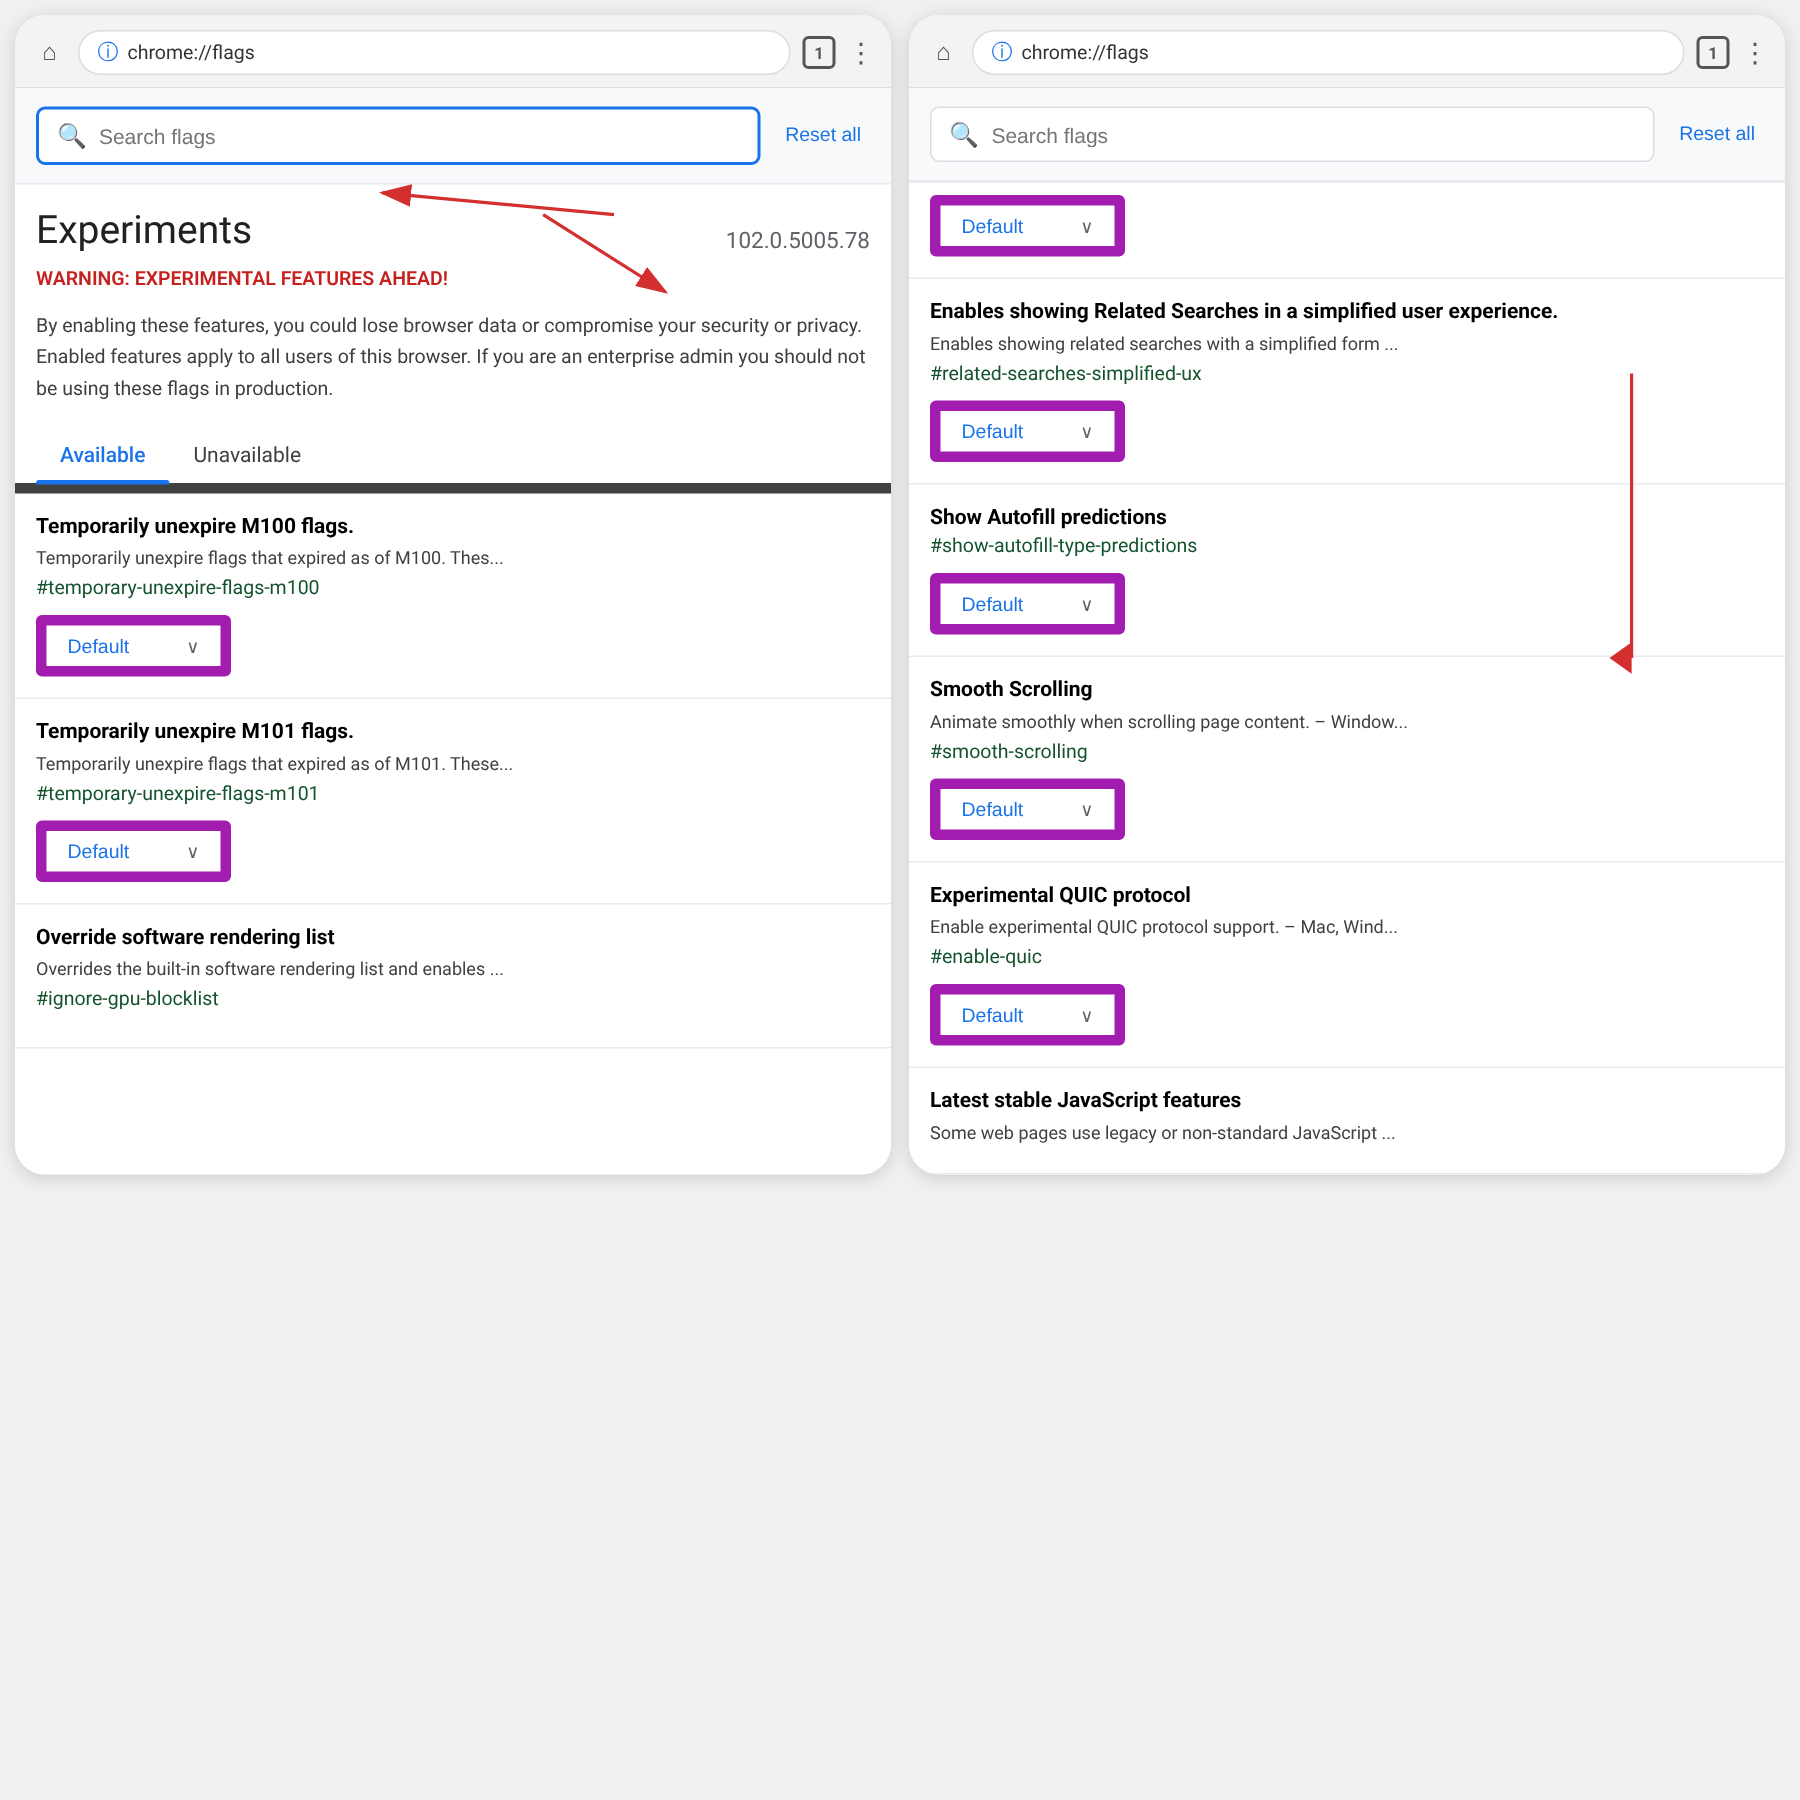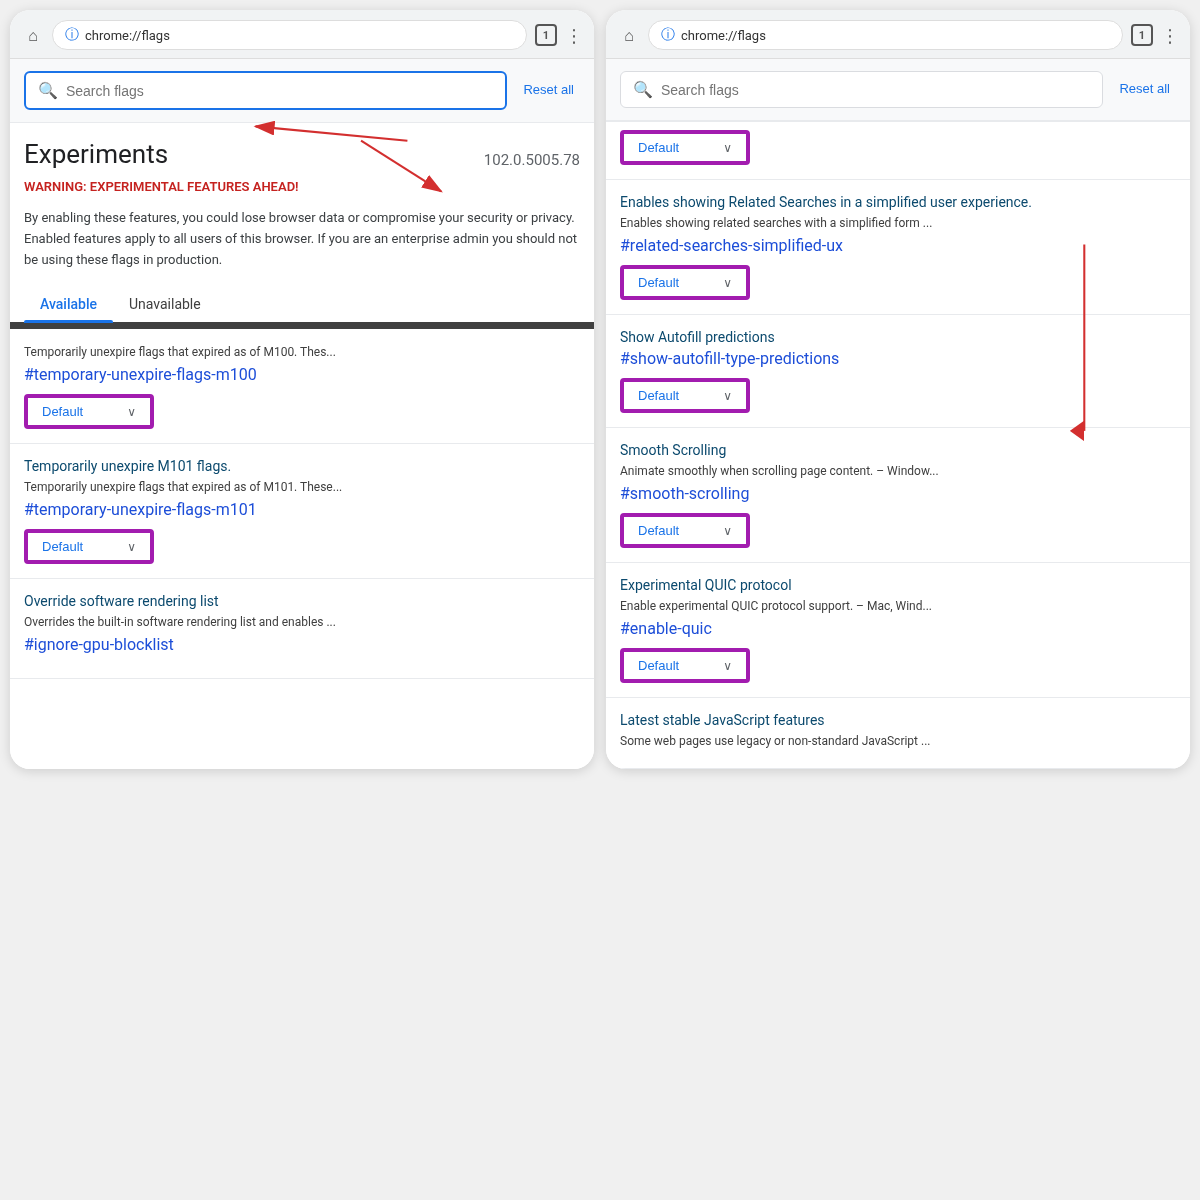--- a/index.html
+++ b/index.html
@@ -215,7 +215,7 @@
       display: inline-flex;
       align-items: center;
       gap: 8px;
-      border: 4px solid #a21caf;
+      border: 7px solid #a21caf;
       border-radius: 4px;
       padding: 6px 14px;
       font-size: 13px;

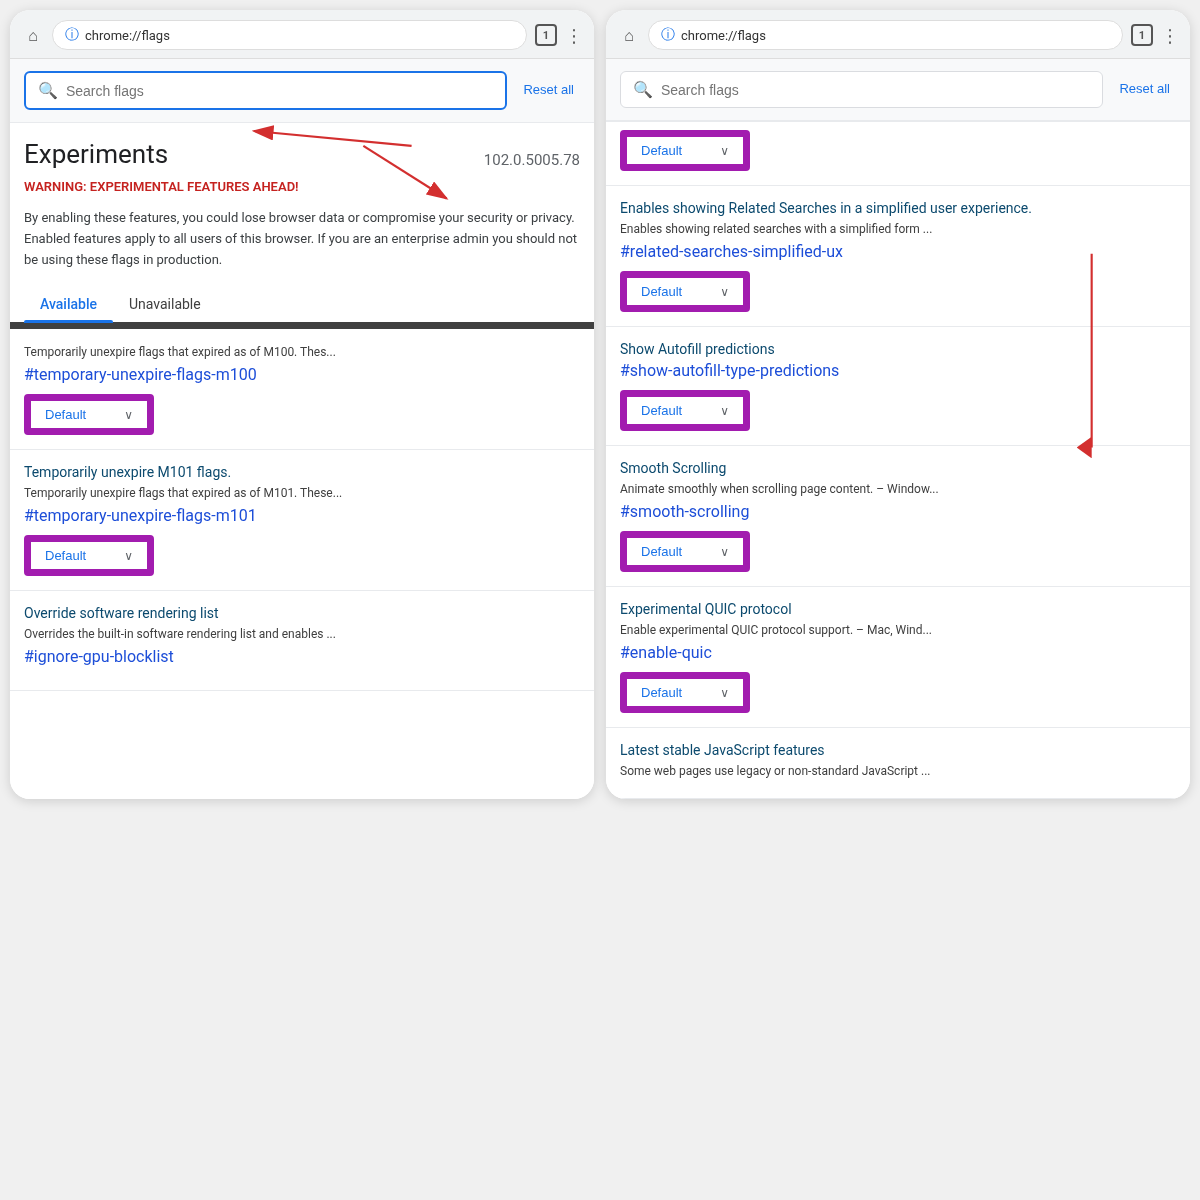--- a/index.html
+++ b/index.html
@@ -194,8 +194,8 @@
     }
     .flag-title {
       font-size: 14px;
-      font-weight: 400;
-      color: #0c4a6e;
+      font-weight: 700;
+      color: #000000;
       margin-bottom: 4px;
     }
     .flag-desc {

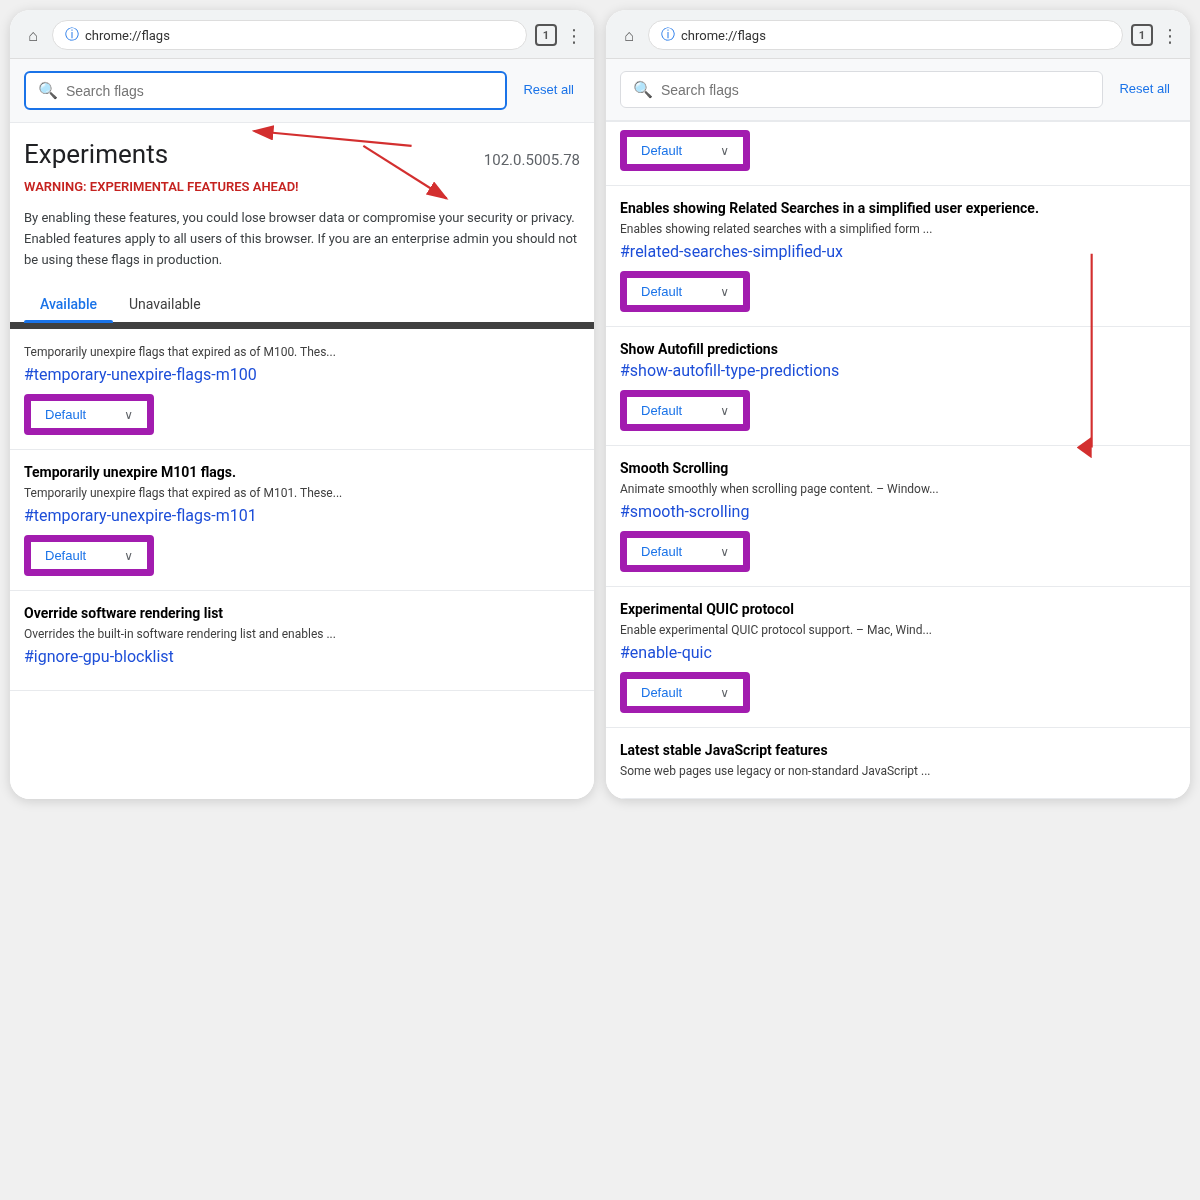--- a/index.html
+++ b/index.html
@@ -205,8 +205,8 @@
       line-height: 1.5;
     }
     .flag-link {
-      font-size: 16px;
-      color: #1d4ed8;
+      font-size: 13px;
+      color: #14532d;
       text-decoration: none;
       display: block;
       margin-bottom: 10px;

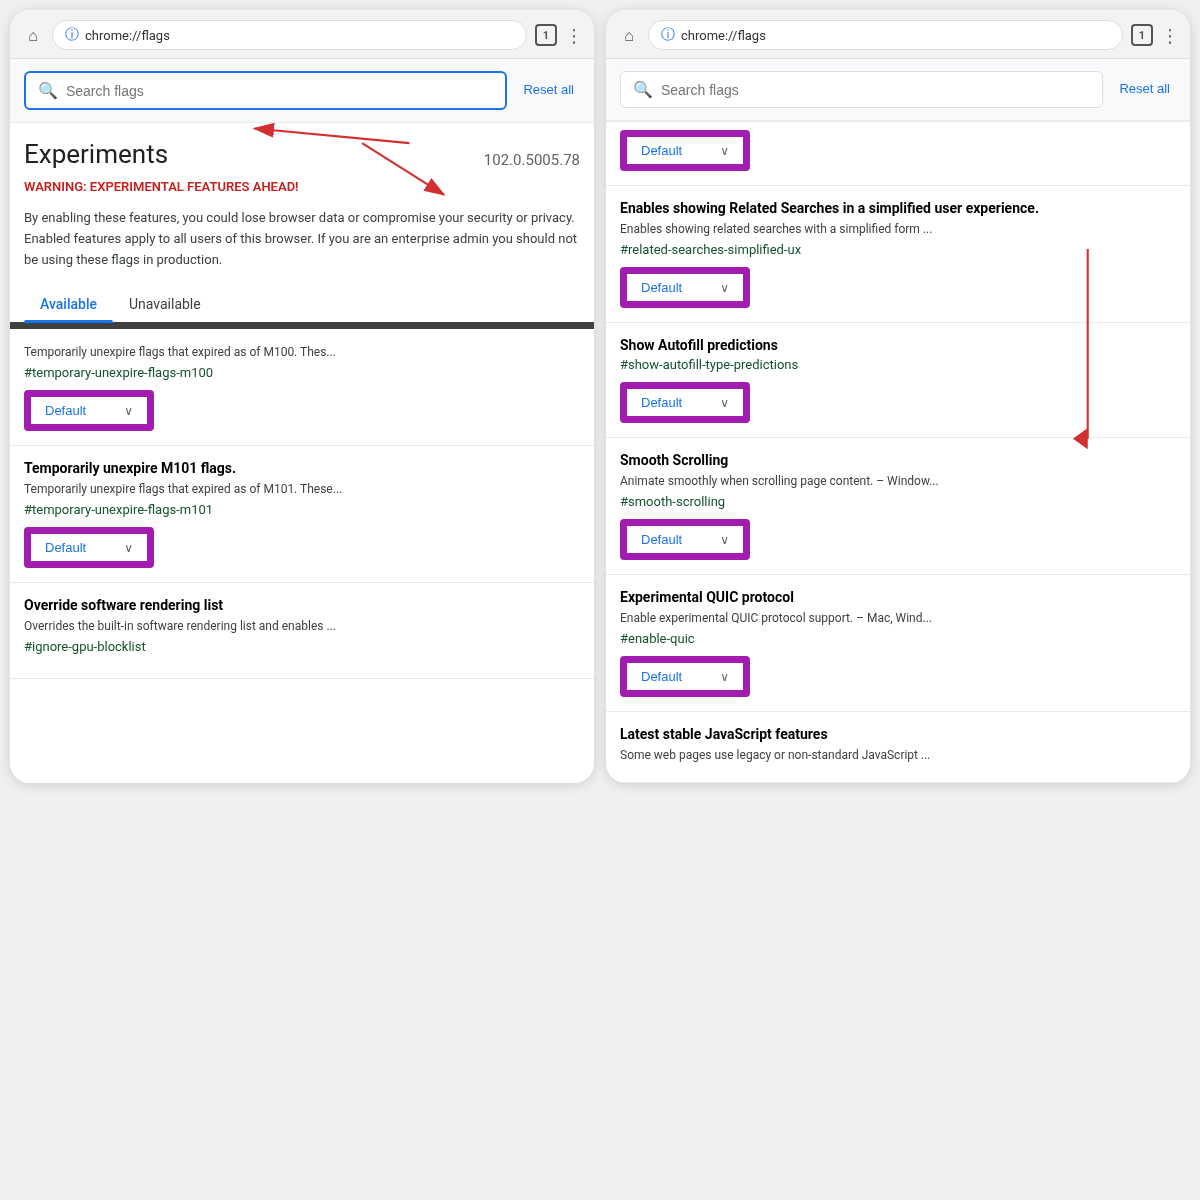--- a/index.html
+++ b/index.html
@@ -289,6 +289,7 @@
       </div>
 
       <div class="flag-item">
+        <div class="flag-title">Temporarily unexpire M100 flags.</div>
         <div class="flag-desc">Temporarily unexpire flags that expired as of M100. Thes...</div>
         <a class="flag-link">#temporary-unexpire-flags-m100</a>
         <button class="flag-dropdown">

